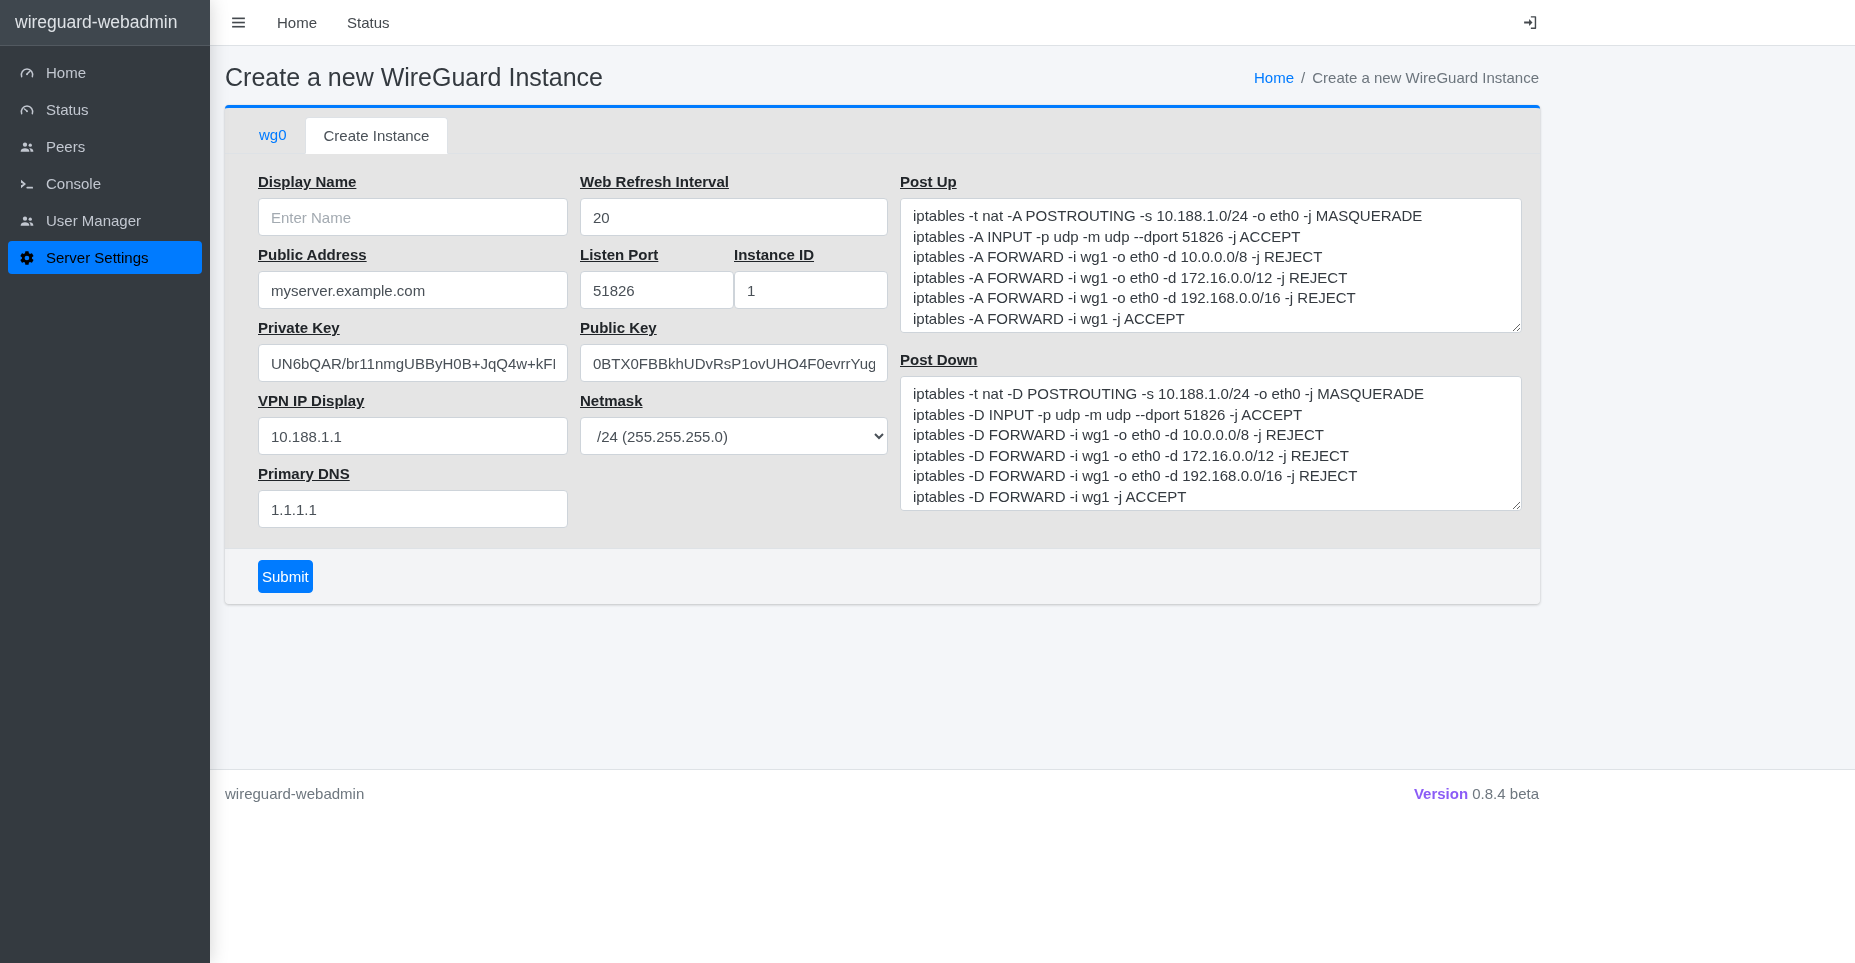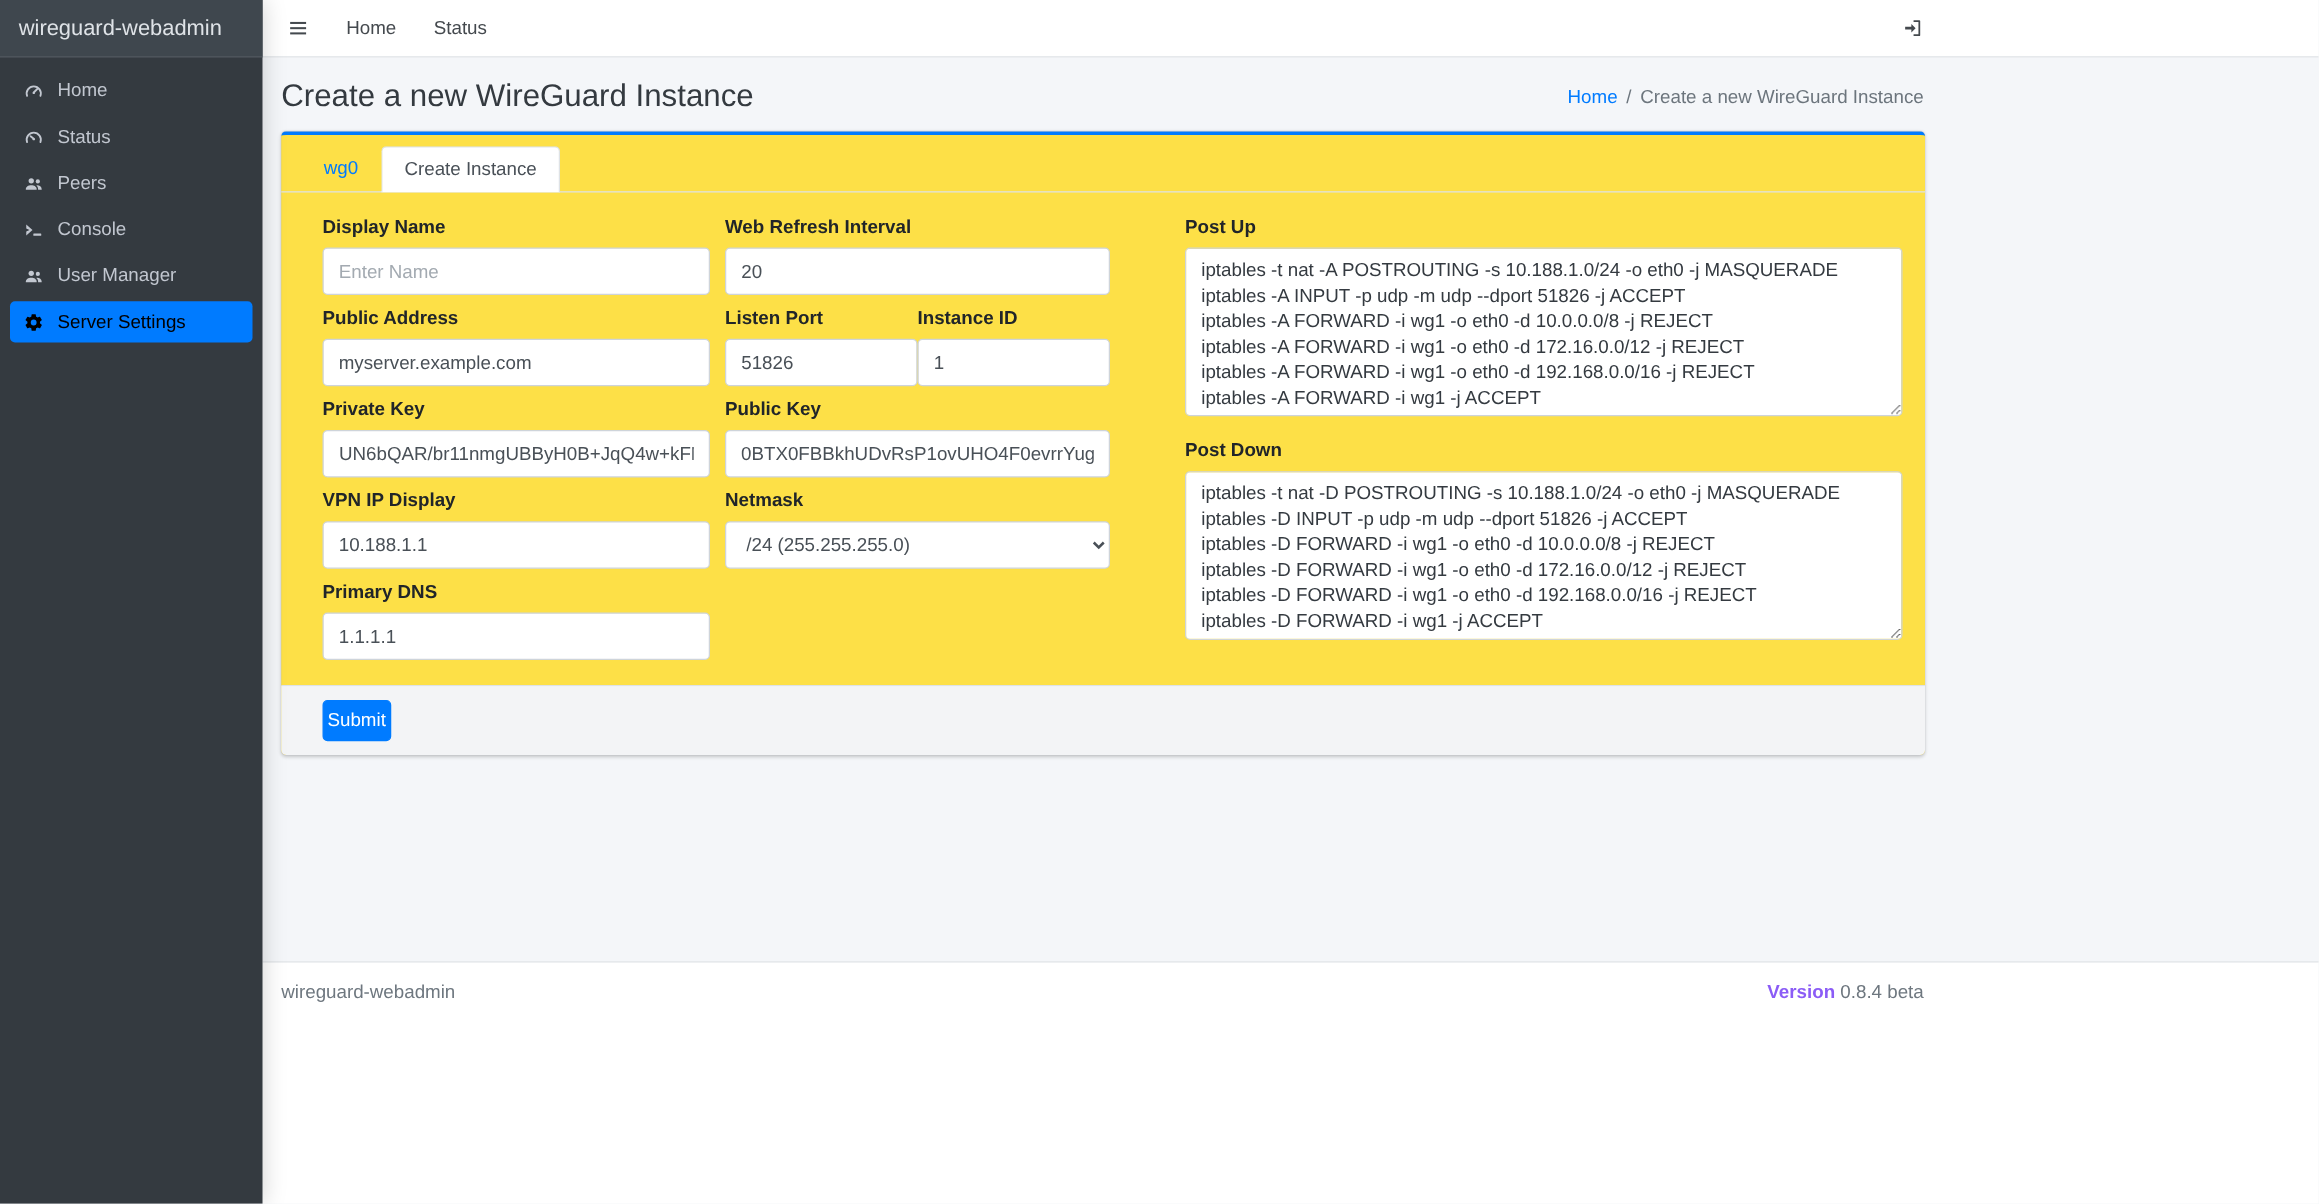--- a/index.html
+++ b/index.html
@@ -35,7 +35,7 @@
   .breadcrumb .bc-current { color:#6c757d; }
   
   .content { padding-bottom:165px; }
-  .card { margin:0 15px; background:#fde047; border-top:3px solid #007bff; border-radius:4px; box-shadow:0 0 1px rgba(0,0,0,.12), 0 1px 3px rgba(0,0,0,.2); }
+  .card { margin:0 15px; background:#e5e5e5; border-top:3px solid #007bff; border-radius:4px; box-shadow:0 0 1px rgba(0,0,0,.12), 0 1px 3px rgba(0,0,0,.2); }
   .card-header { padding:9px 16px 0; border-bottom:1px solid #dee2e6; }
   .tabs { display:flex; list-style:none; margin-bottom:-1px; }
   .tab { padding:9px 18px; font-size:15px; color:#007bff; cursor:pointer; }

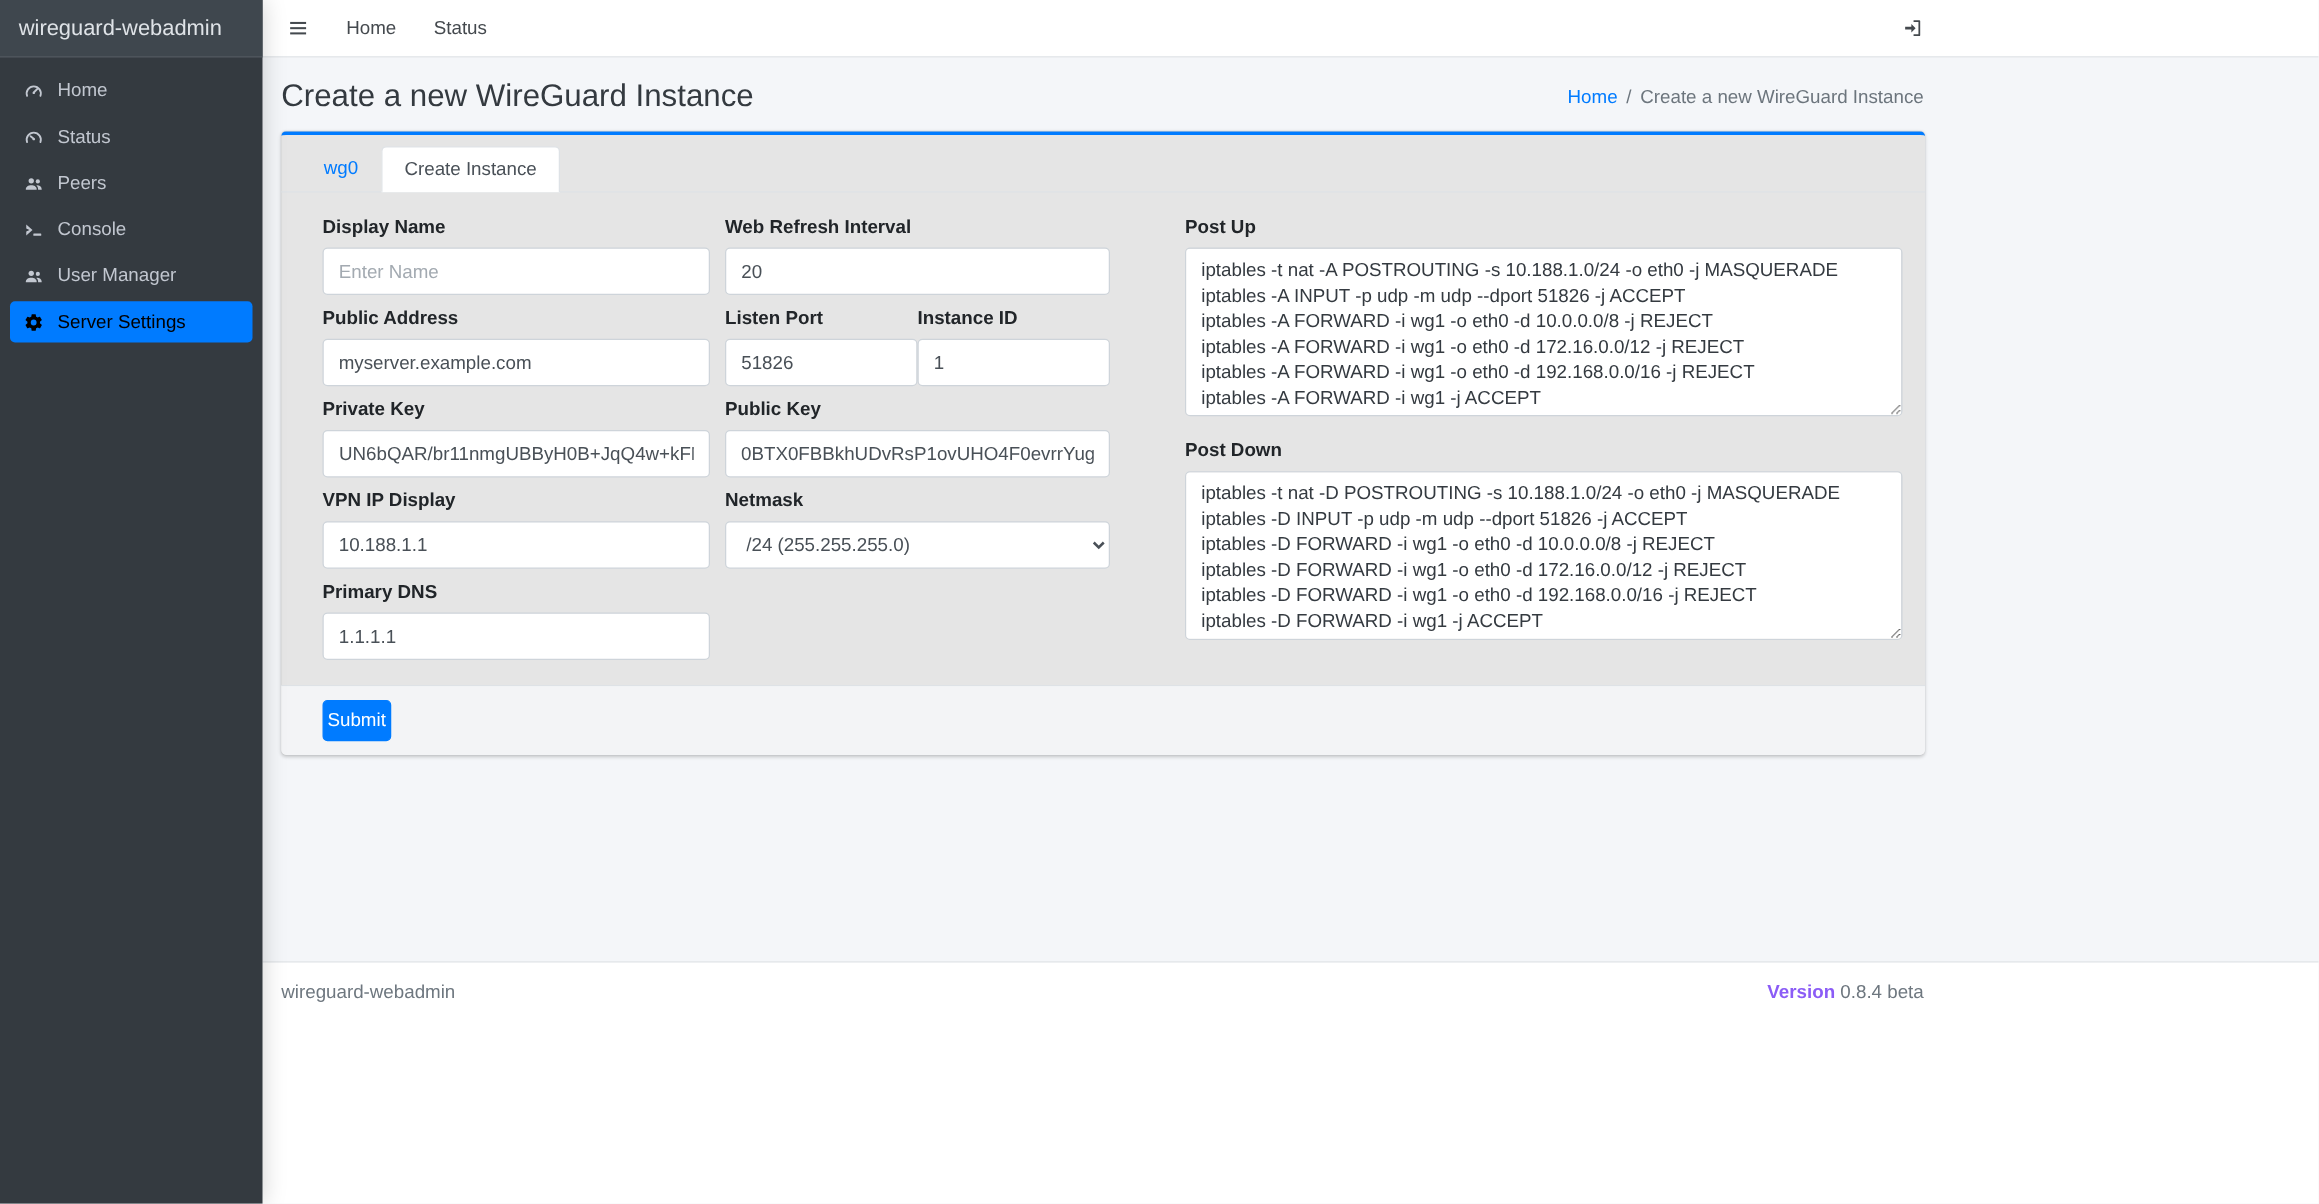--- a/index.html
+++ b/index.html
@@ -44,7 +44,7 @@
   .col-a { width:310px; min-width:310px; }
   .col-b { width:308px; min-width:308px; }
   .col-c { flex:1; }
-  .form-group { margin-bottom:10px; }
+  .form-group { margin-bottom:10px;text-decoration:underline; }
   .form-group label { display:block; font-weight:700; font-size:15px; color:#212529; margin-bottom:7px; line-height:18px; }
   .form-control { width:100%; height:38px; border:1px solid #ced4da; border-radius:4px; padding:6px 12px; font-size:15px; color:#495057; background:#fff; font-family:"Liberation Sans", sans-serif; }
   .form-control::placeholder { color:#a3aab1; }

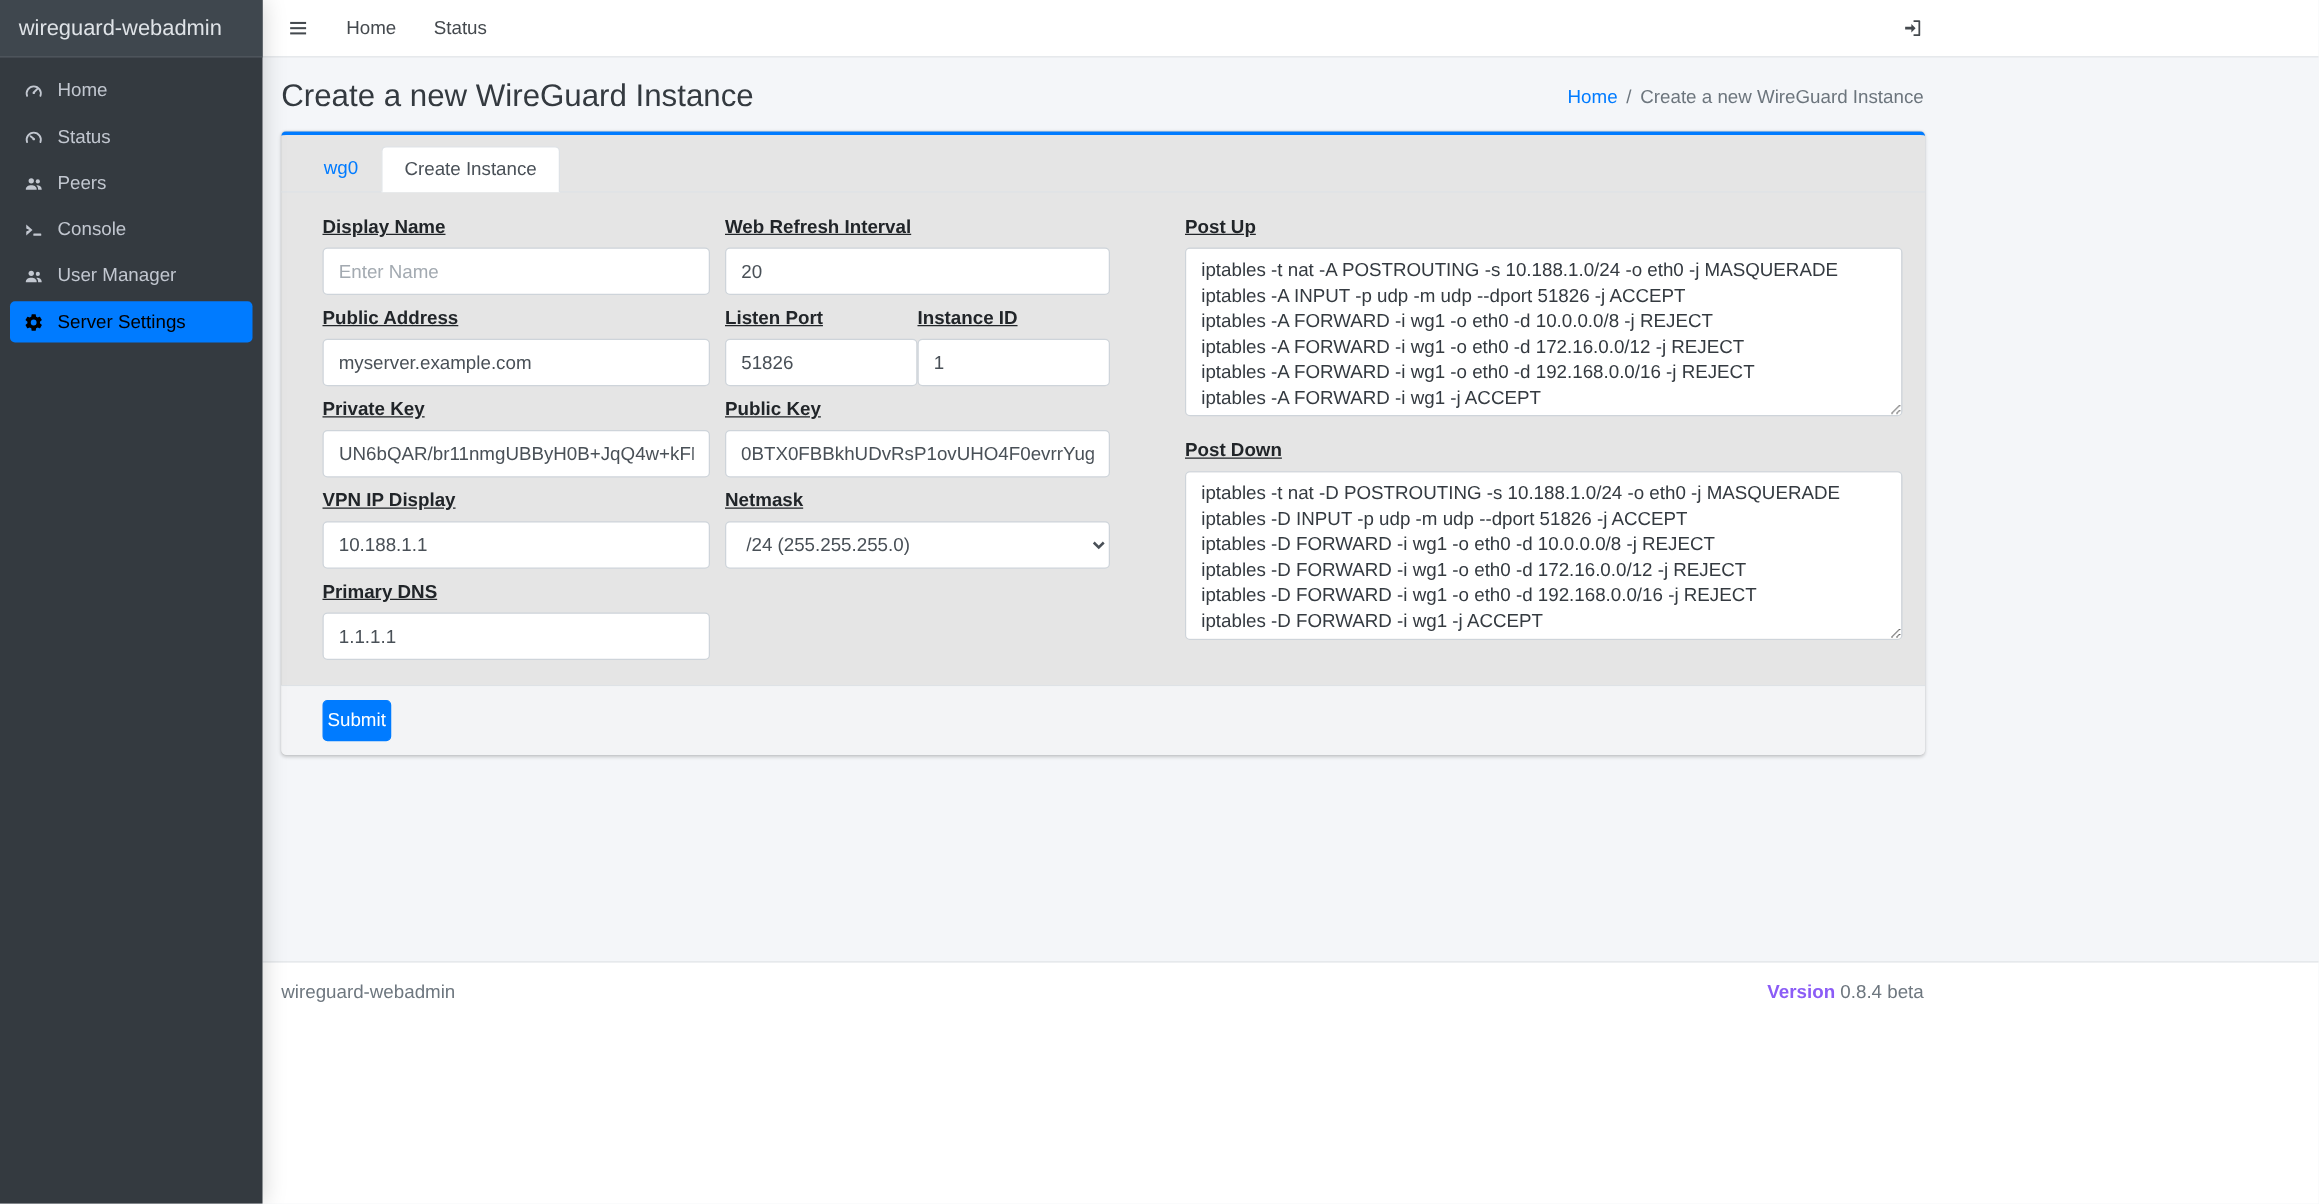--- a/index.html
+++ b/index.html
@@ -55,7 +55,7 @@
   textarea.form-control::-webkit-scrollbar { width:13px; height:13px; }
   textarea.form-control::-webkit-scrollbar-track { background:#f1f1f1; border-left:1px solid #e2e2e2; }
   textarea.form-control::-webkit-scrollbar-thumb { background:#c1c1c1; }
-  .ta-group { margin-bottom:15px;margin-left:48px; }
+  .ta-group { margin-bottom:15px; }
   .card-footer { background:#f3f4f6; border-top:1px solid #dee2e6; padding:11px 18px 11px 33px; border-radius:0 0 4px 4px; }
   .btn-primary { background:#007bff; border:1px solid #007bff; color:#fff; font-size:15px; padding:7px 3px; border-radius:4px; cursor:pointer; font-family:"Liberation Sans", sans-serif; }
   

